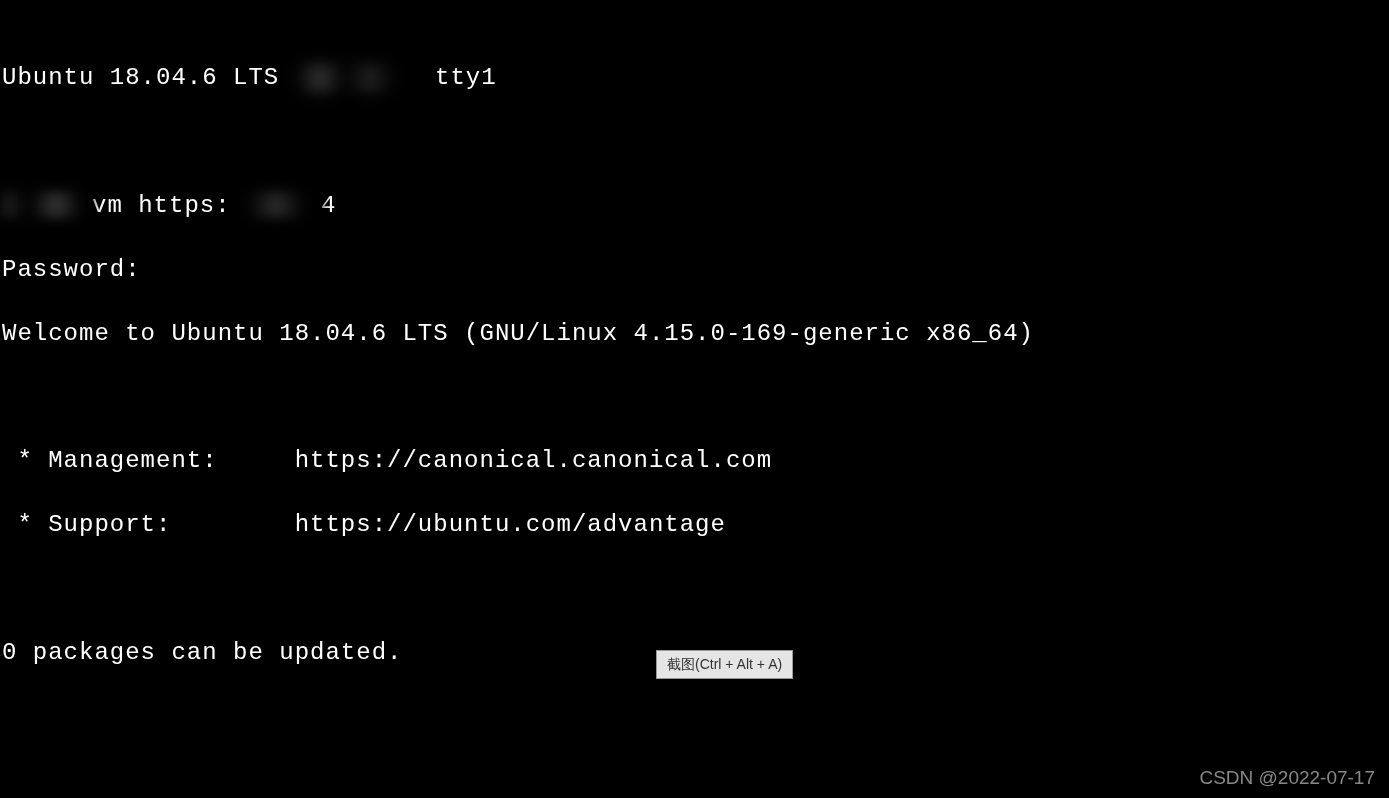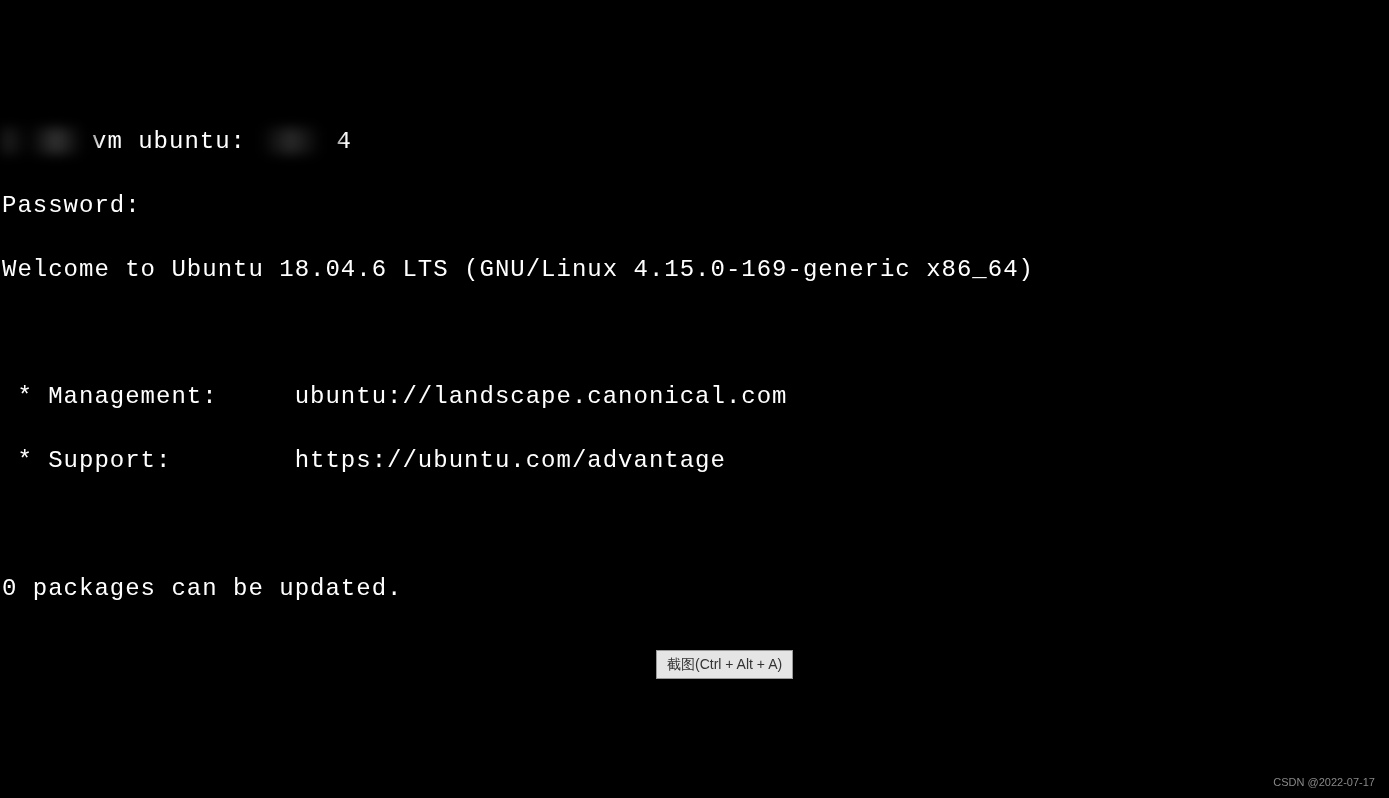--- a/index.html
+++ b/index.html
@@ -100,6 +100,7 @@
 <body>
 
 <div class="terminal">
+<span class="line"><span>Ubuntu 18.04.6 LTS</span> <span class="blur1"></span><span> tty1</span></span>
 <span class="line"> </span>
 <span class="line"><span class="blur-small"></span><span>vm ubuntu: </span><span class="blur-tiny"></span><span>4</span></span>
 <span class="line">Password:</span>

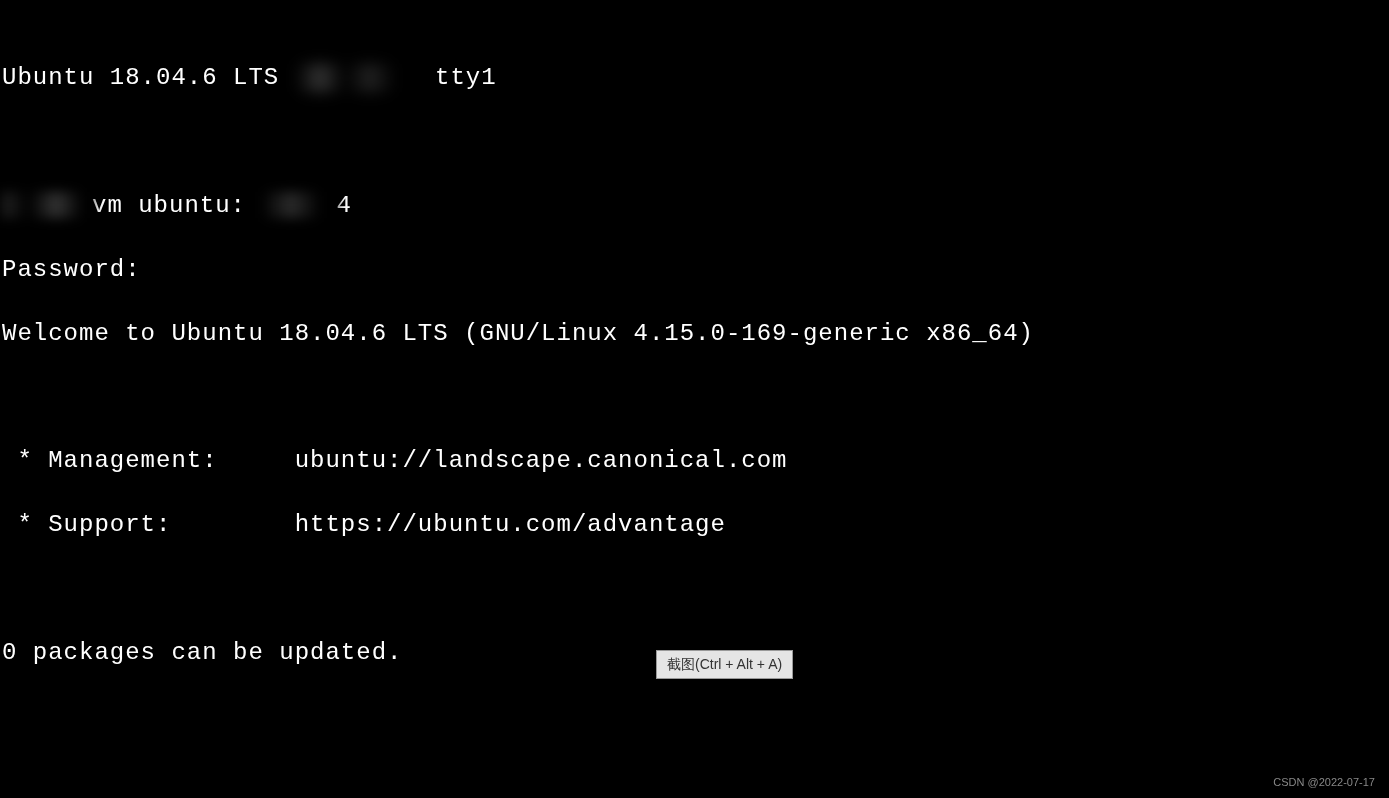--- a/index.html
+++ b/index.html
@@ -102,7 +102,7 @@
 <div class="terminal">
 <span class="line"><span>Ubuntu 18.04.6 LTS</span> <span class="blur1"></span><span> tty1</span></span>
 <span class="line"> </span>
-<span class="line"><span class="blur-small"></span><span>vm ubuntu: </span><span class="blur-tiny"></span><span>4</span></span>
+<span class="line"><span class="blur-small"></span><span>vm https: </span><span class="blur-tiny"></span><span>4</span></span>
 <span class="line">Password:</span>
 <span class="line">Welcome to Ubuntu 18.04.6 LTS (GNU/Linux 4.15.0-169-generic x86_64)</span>
 <span class="line"> </span>

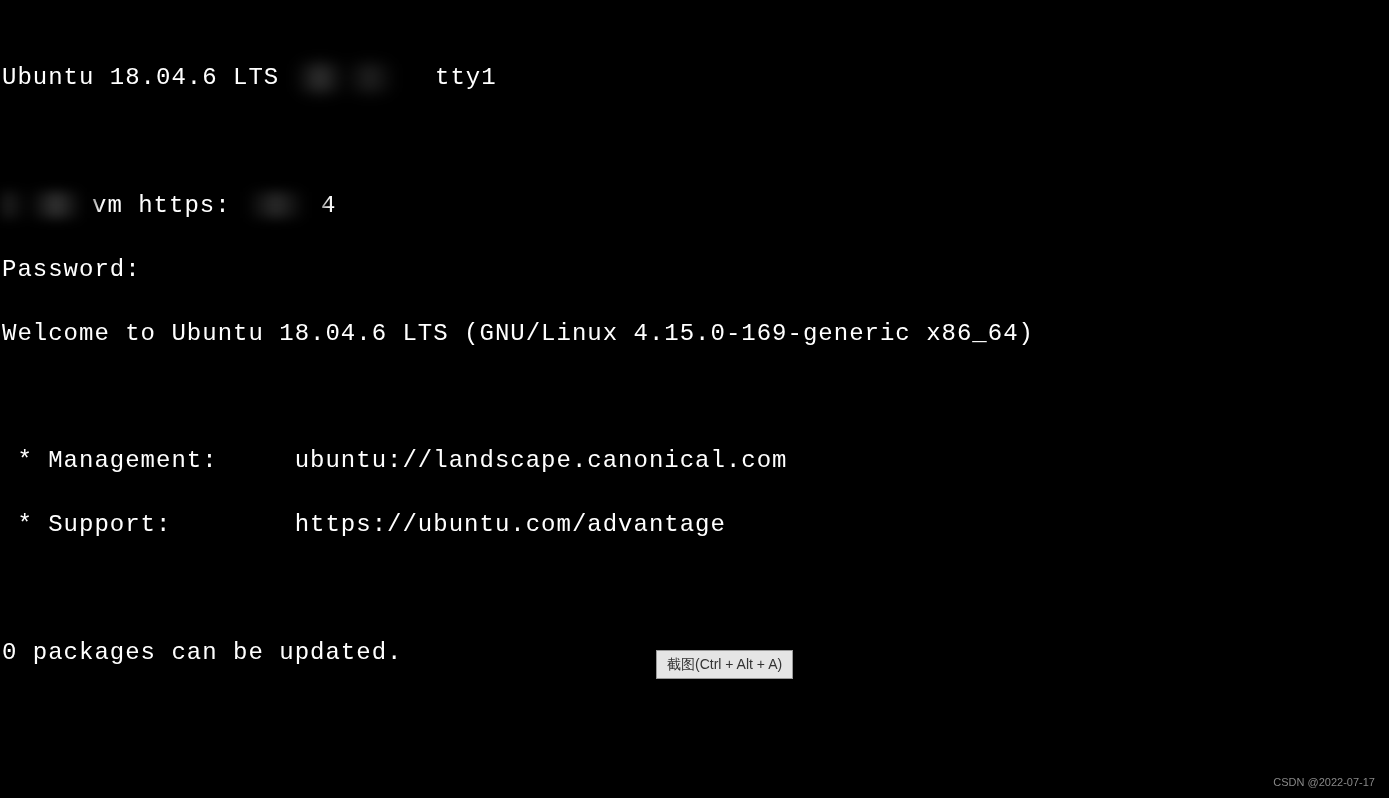--- a/index.html
+++ b/index.html
@@ -106,7 +106,7 @@
 <span class="line">Password:</span>
 <span class="line">Welcome to Ubuntu 18.04.6 LTS (GNU/Linux 4.15.0-169-generic x86_64)</span>
 <span class="line"> </span>
-<span class="line"> * Management:     ubuntu://landscape.canonical.com</span>
+<span class="line"> * Management:     https://canonical.canonical.com</span>
 <span class="line"> * Support:        https://ubuntu.com/advantage</span>
 <span class="line"> </span>
 <span class="line">0 packages can be updated.</span>

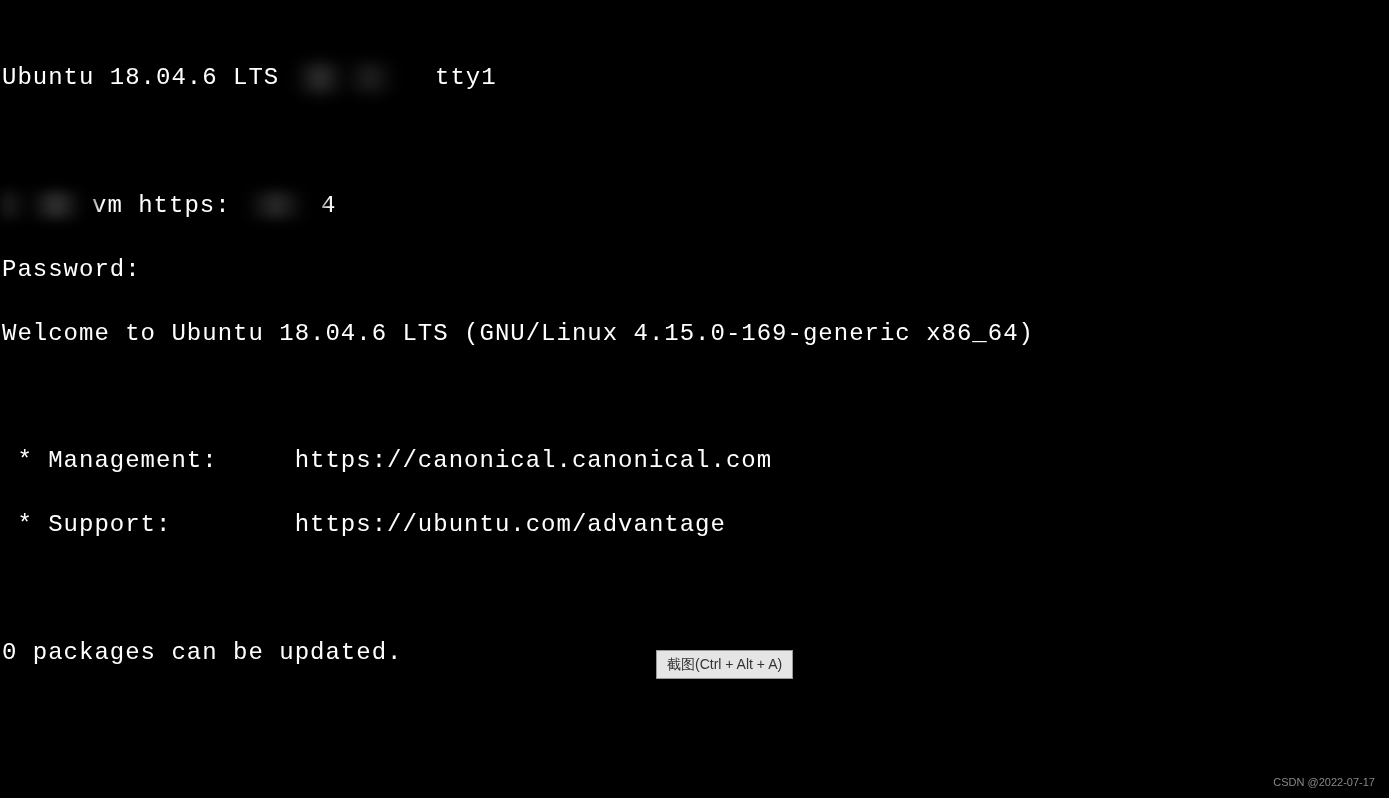--- a/index.html
+++ b/index.html
@@ -92,7 +92,7 @@
       right: 14px;
       color: #888;
       font-family: Arial, sans-serif;
-      font-size: 11px;
+      font-size: 19px;
       letter-spacing: 0;
     }
   </style>

